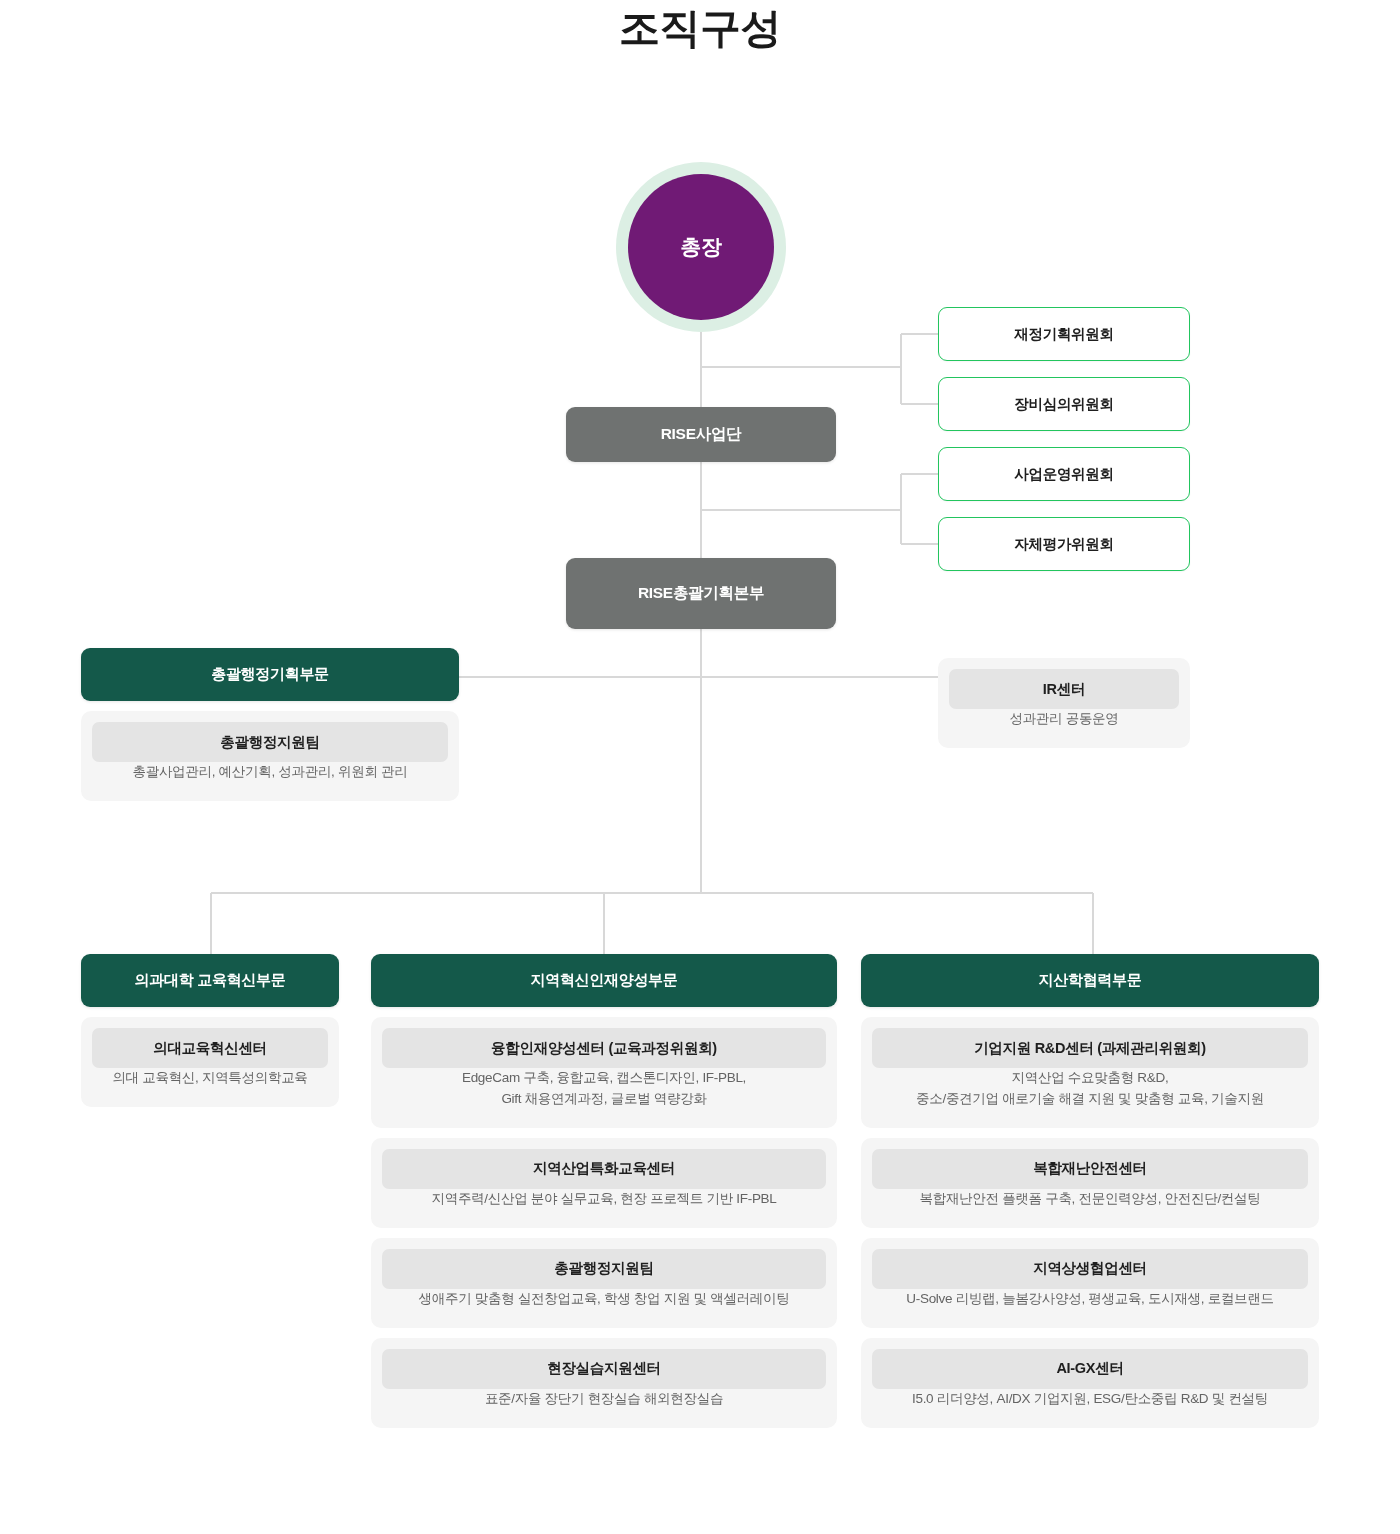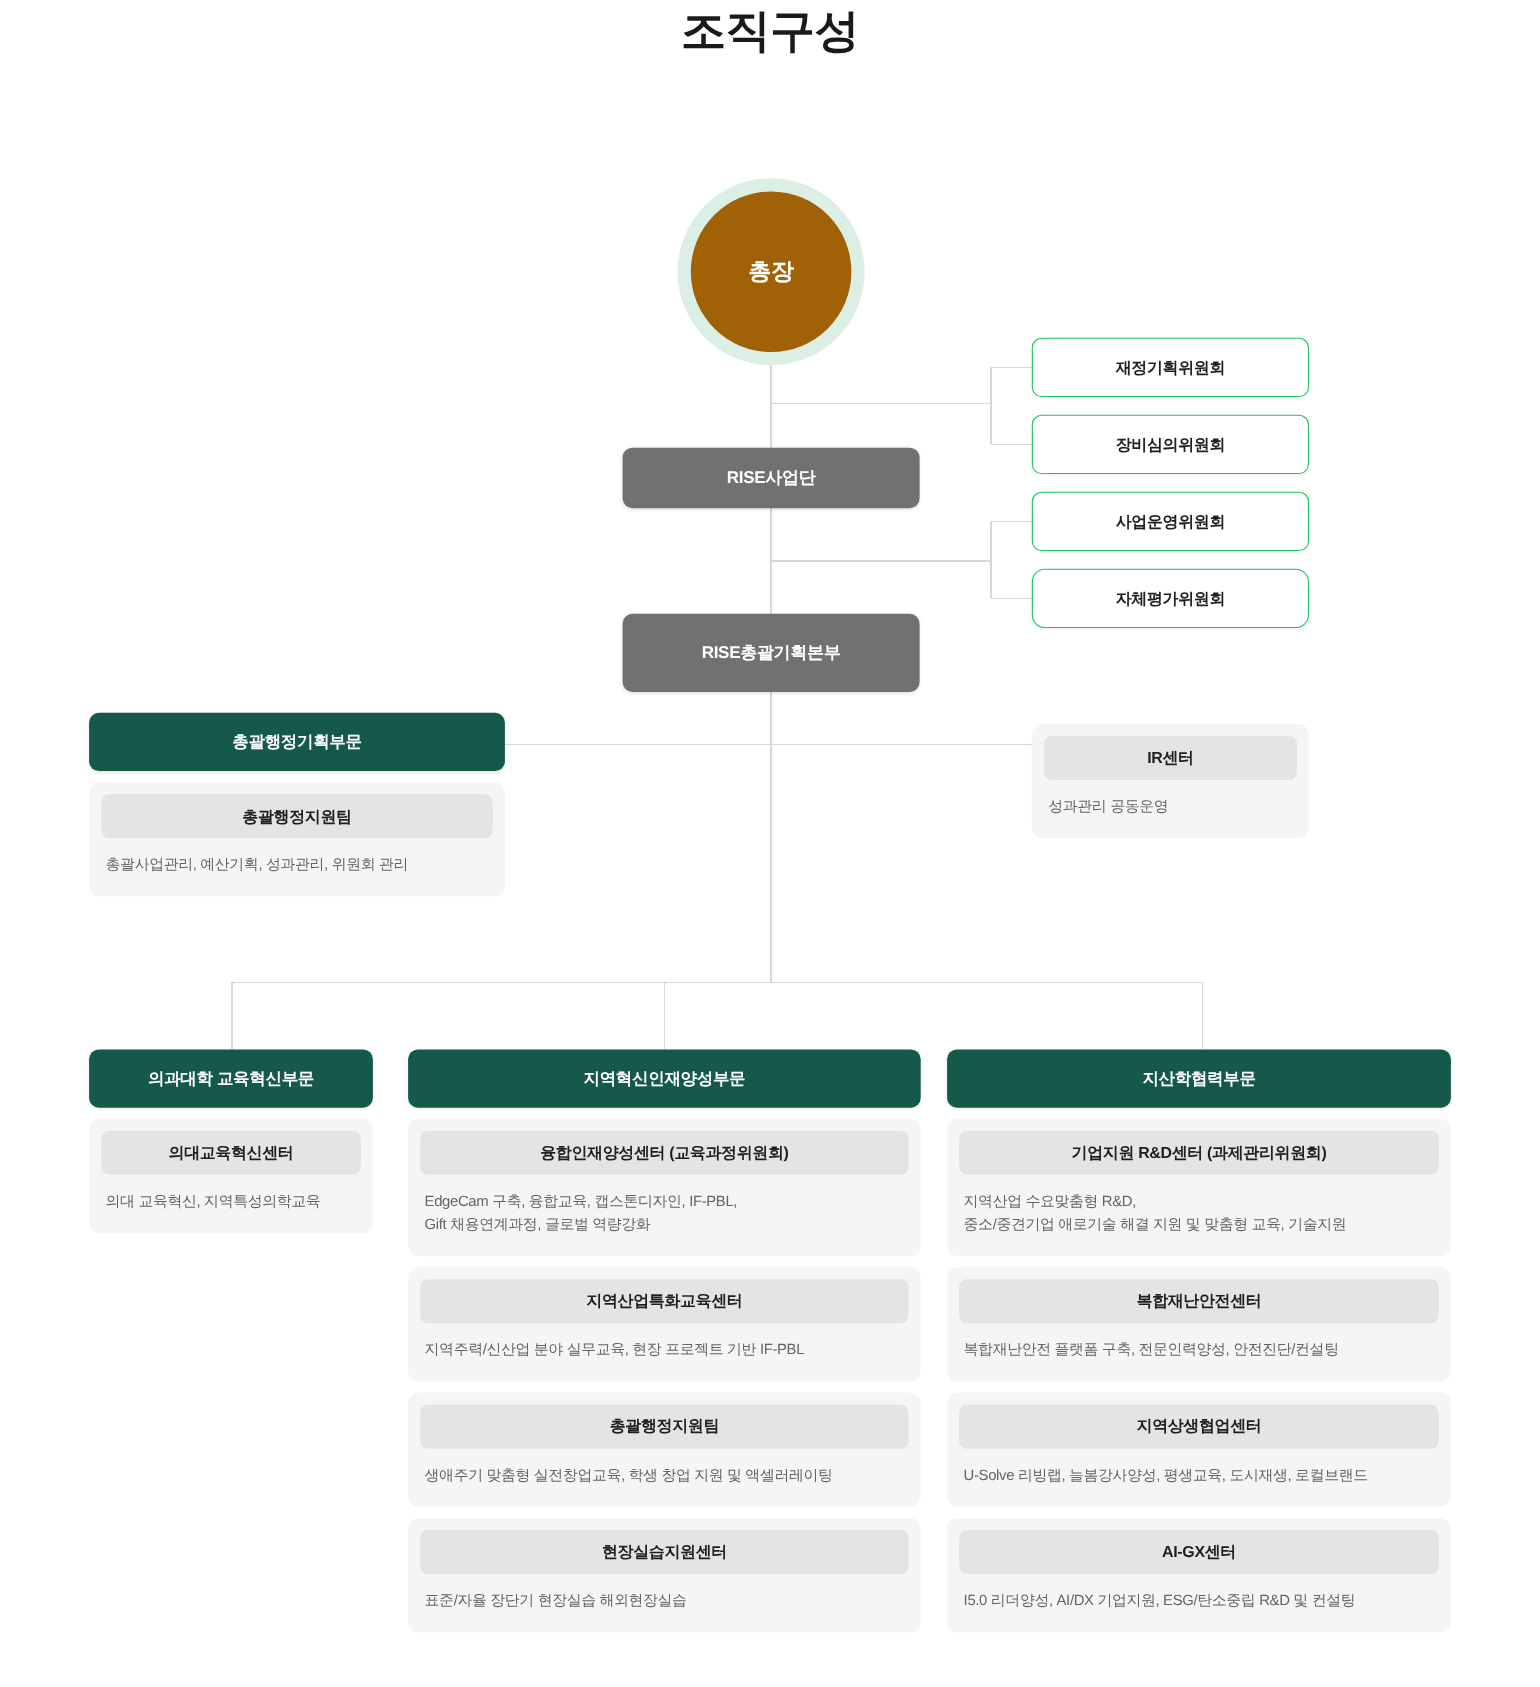--- a/index.html
+++ b/index.html
@@ -59,7 +59,7 @@
     width: 146px;
     height: 146px;
     border-radius: 50%;
-    background: #a16207;
+    background: #701a75;
     display: flex;
     align-items: center;
     justify-content: center;

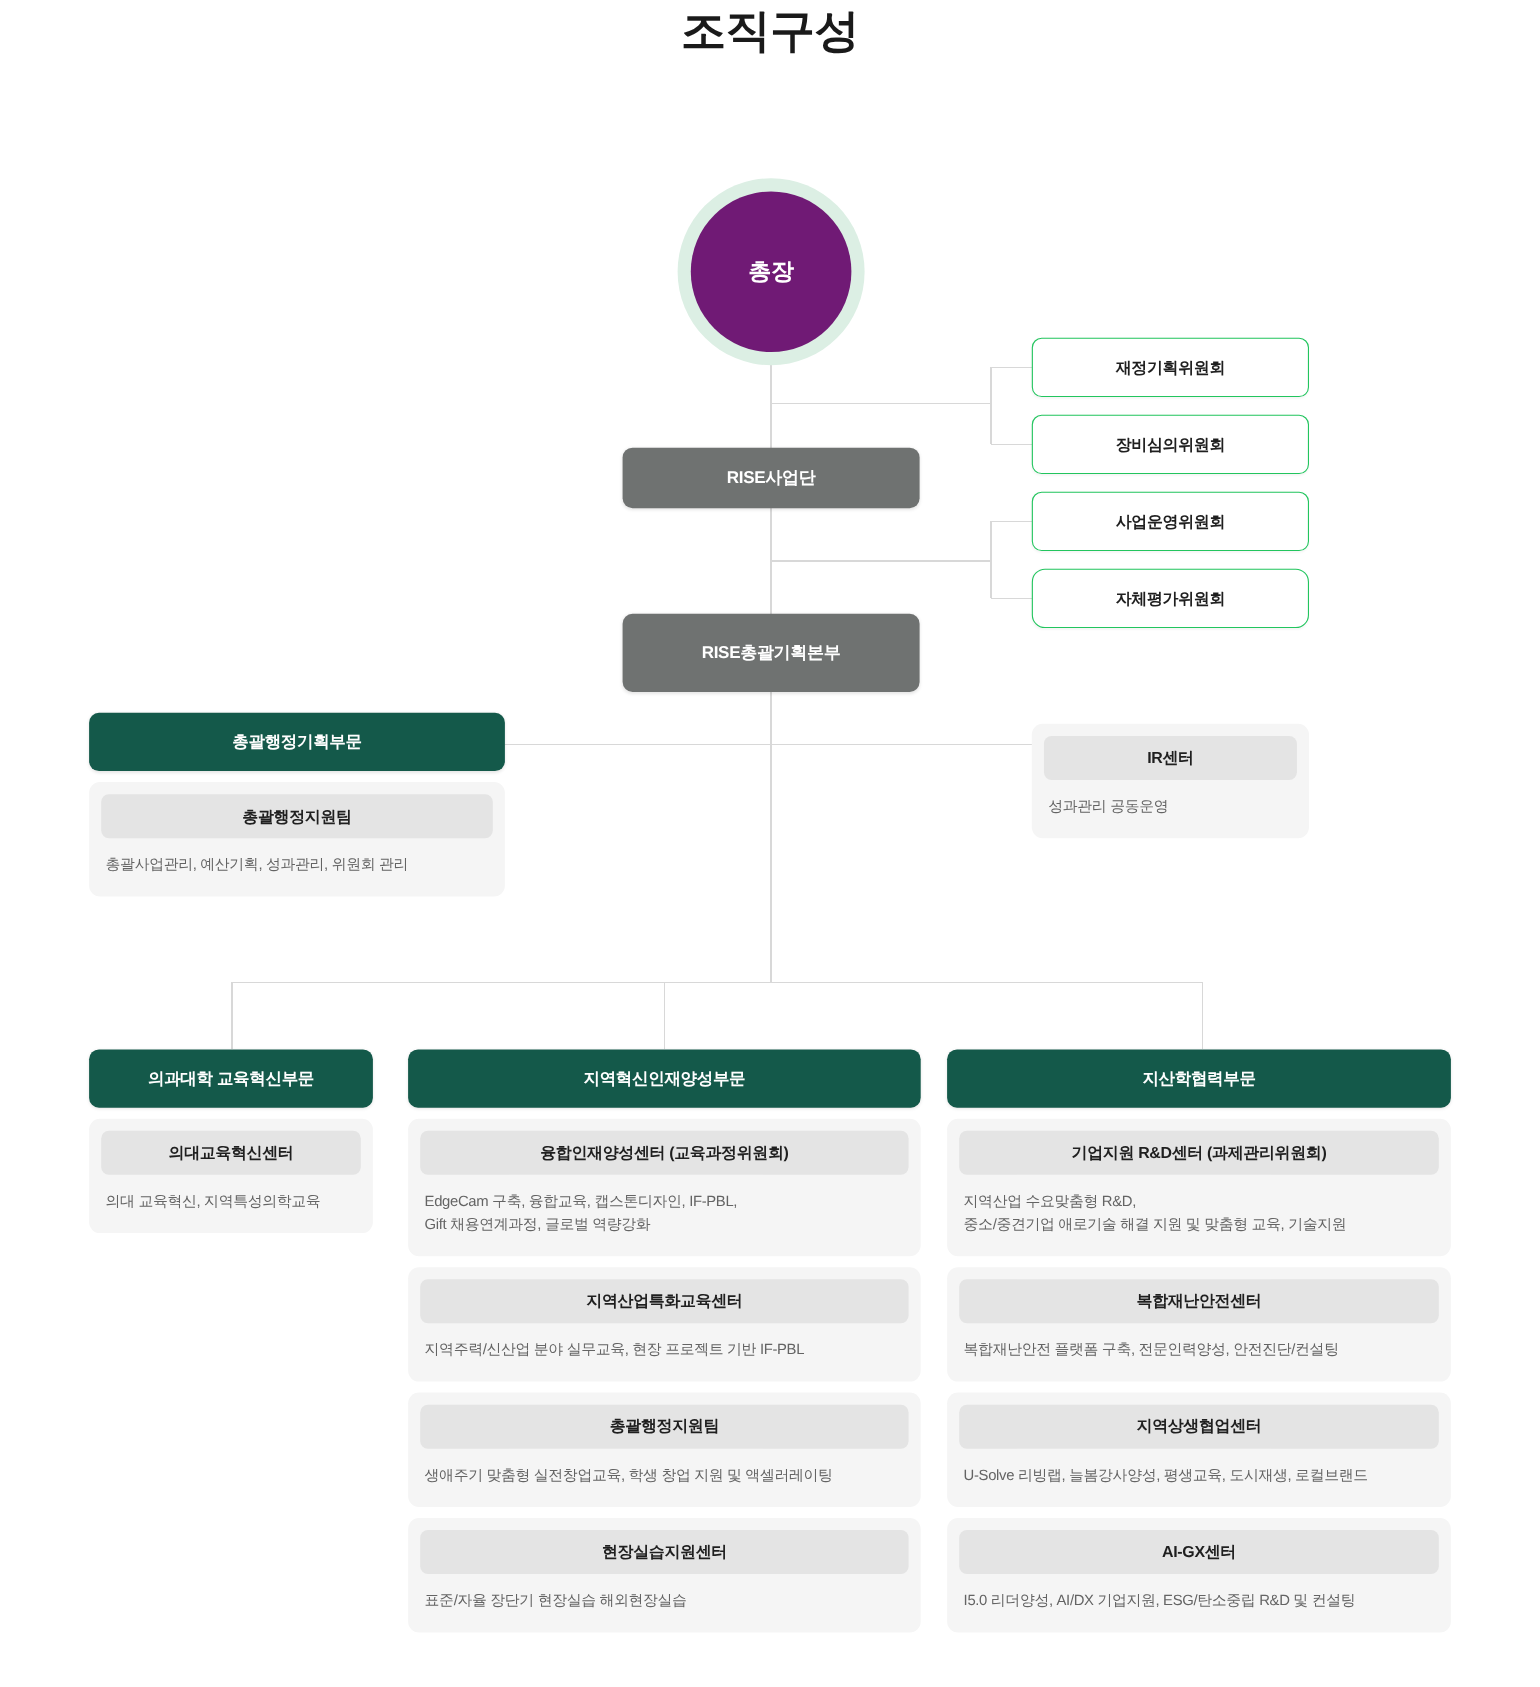--- a/index.html
+++ b/index.html
@@ -109,7 +109,7 @@
   #committee-0 { top: 307px; }
   #committee-1 { top: 377px; }
   #committee-2 { top: 447px; }
-  #committee-3 { top: 517px; border-radius: 12px; }
+  #committee-3 { top: 517px; }
 
   
   .division-header {

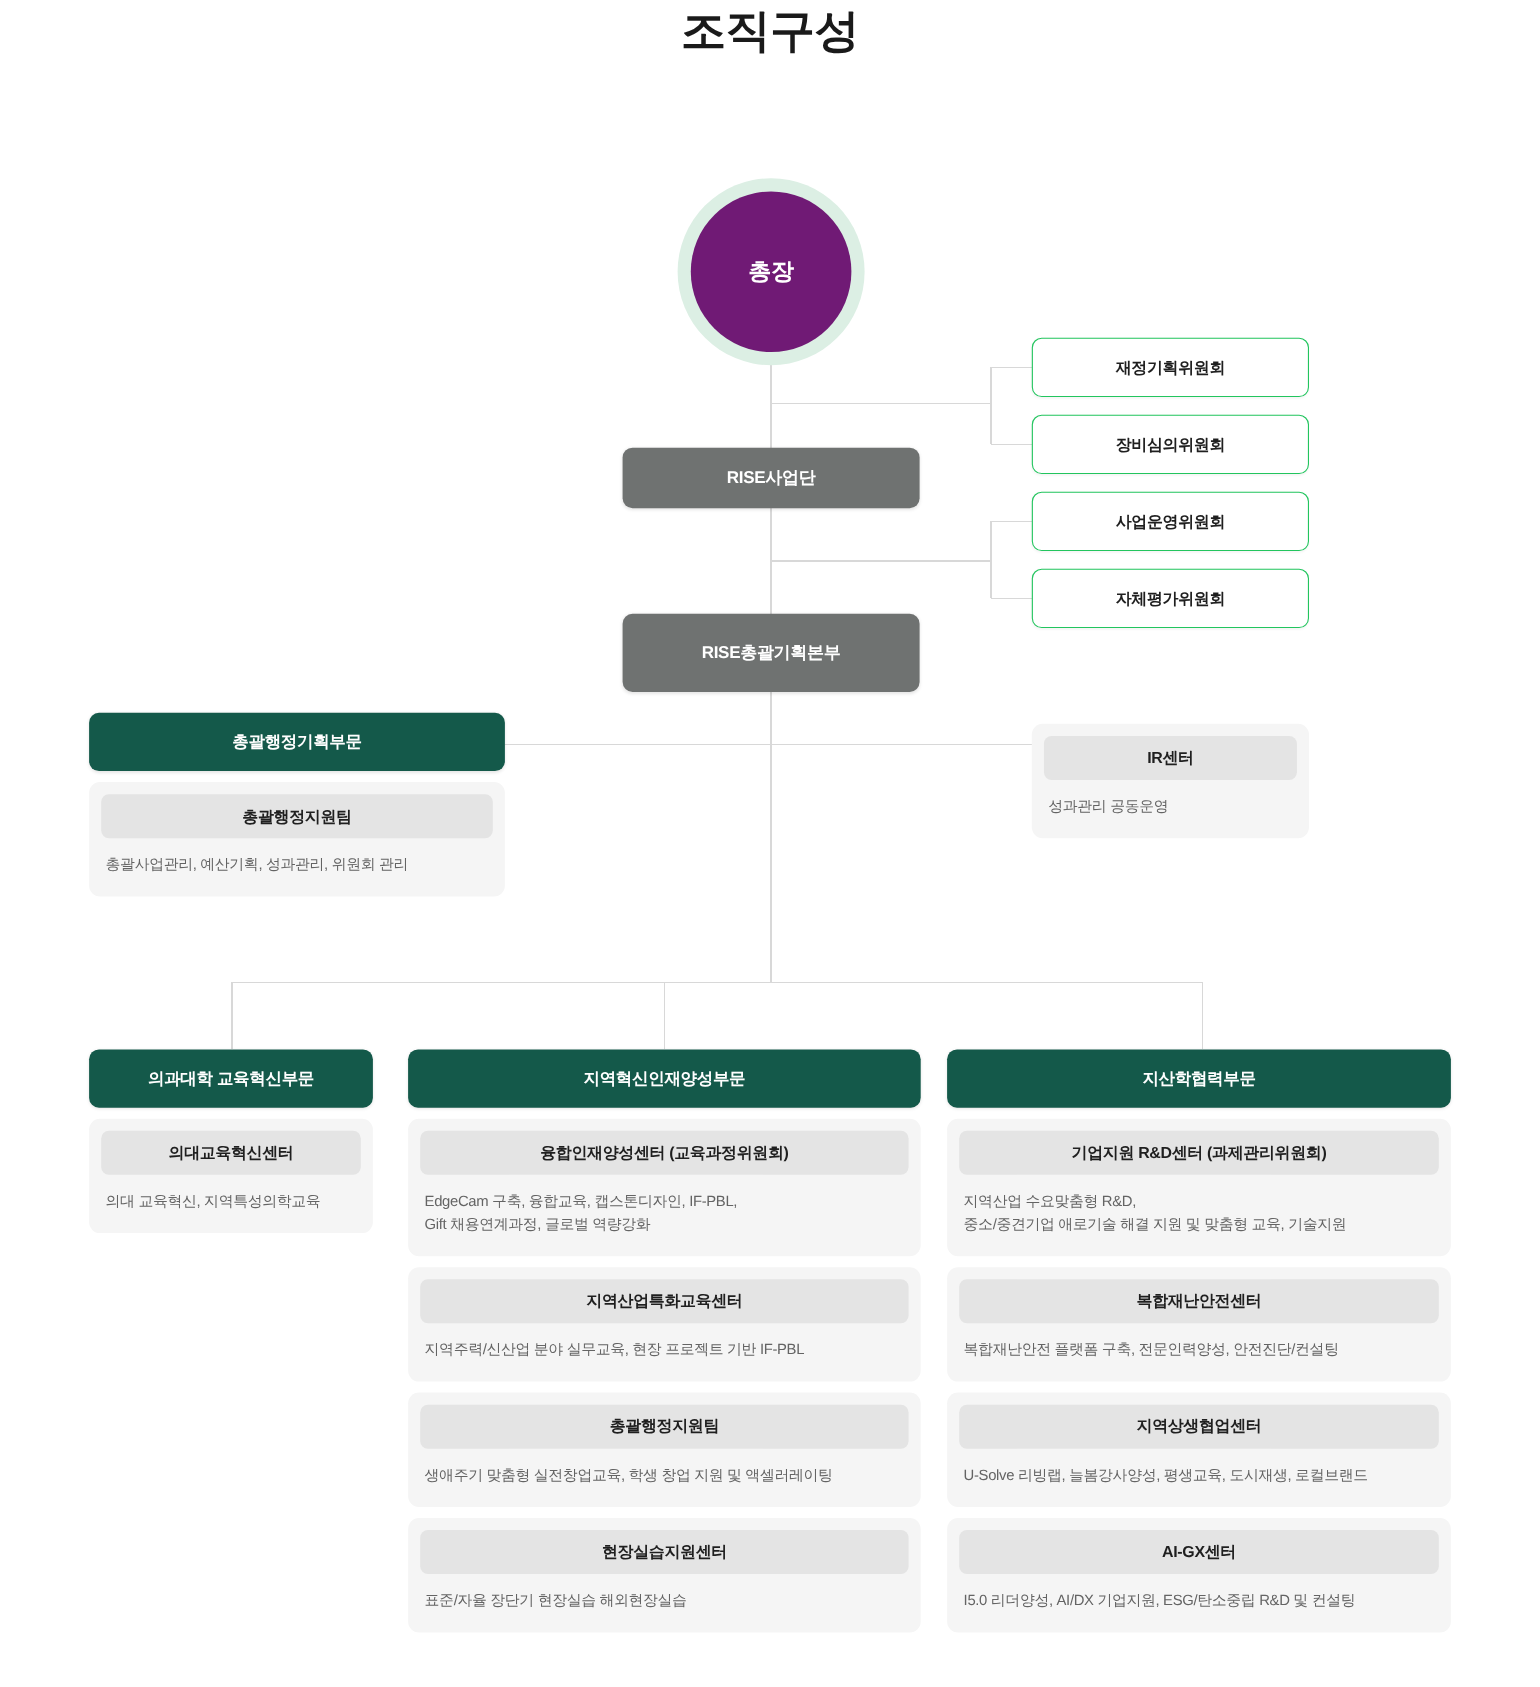--- a/index.html
+++ b/index.html
@@ -148,8 +148,7 @@
     padding: 0 8px;
   }
   .unit-desc {
-    margin-top: 14px;
-    text-align: left;
+    text-align: center;
     font-size: 13.5px;
     color: #646464;
     line-height: 1.55;

